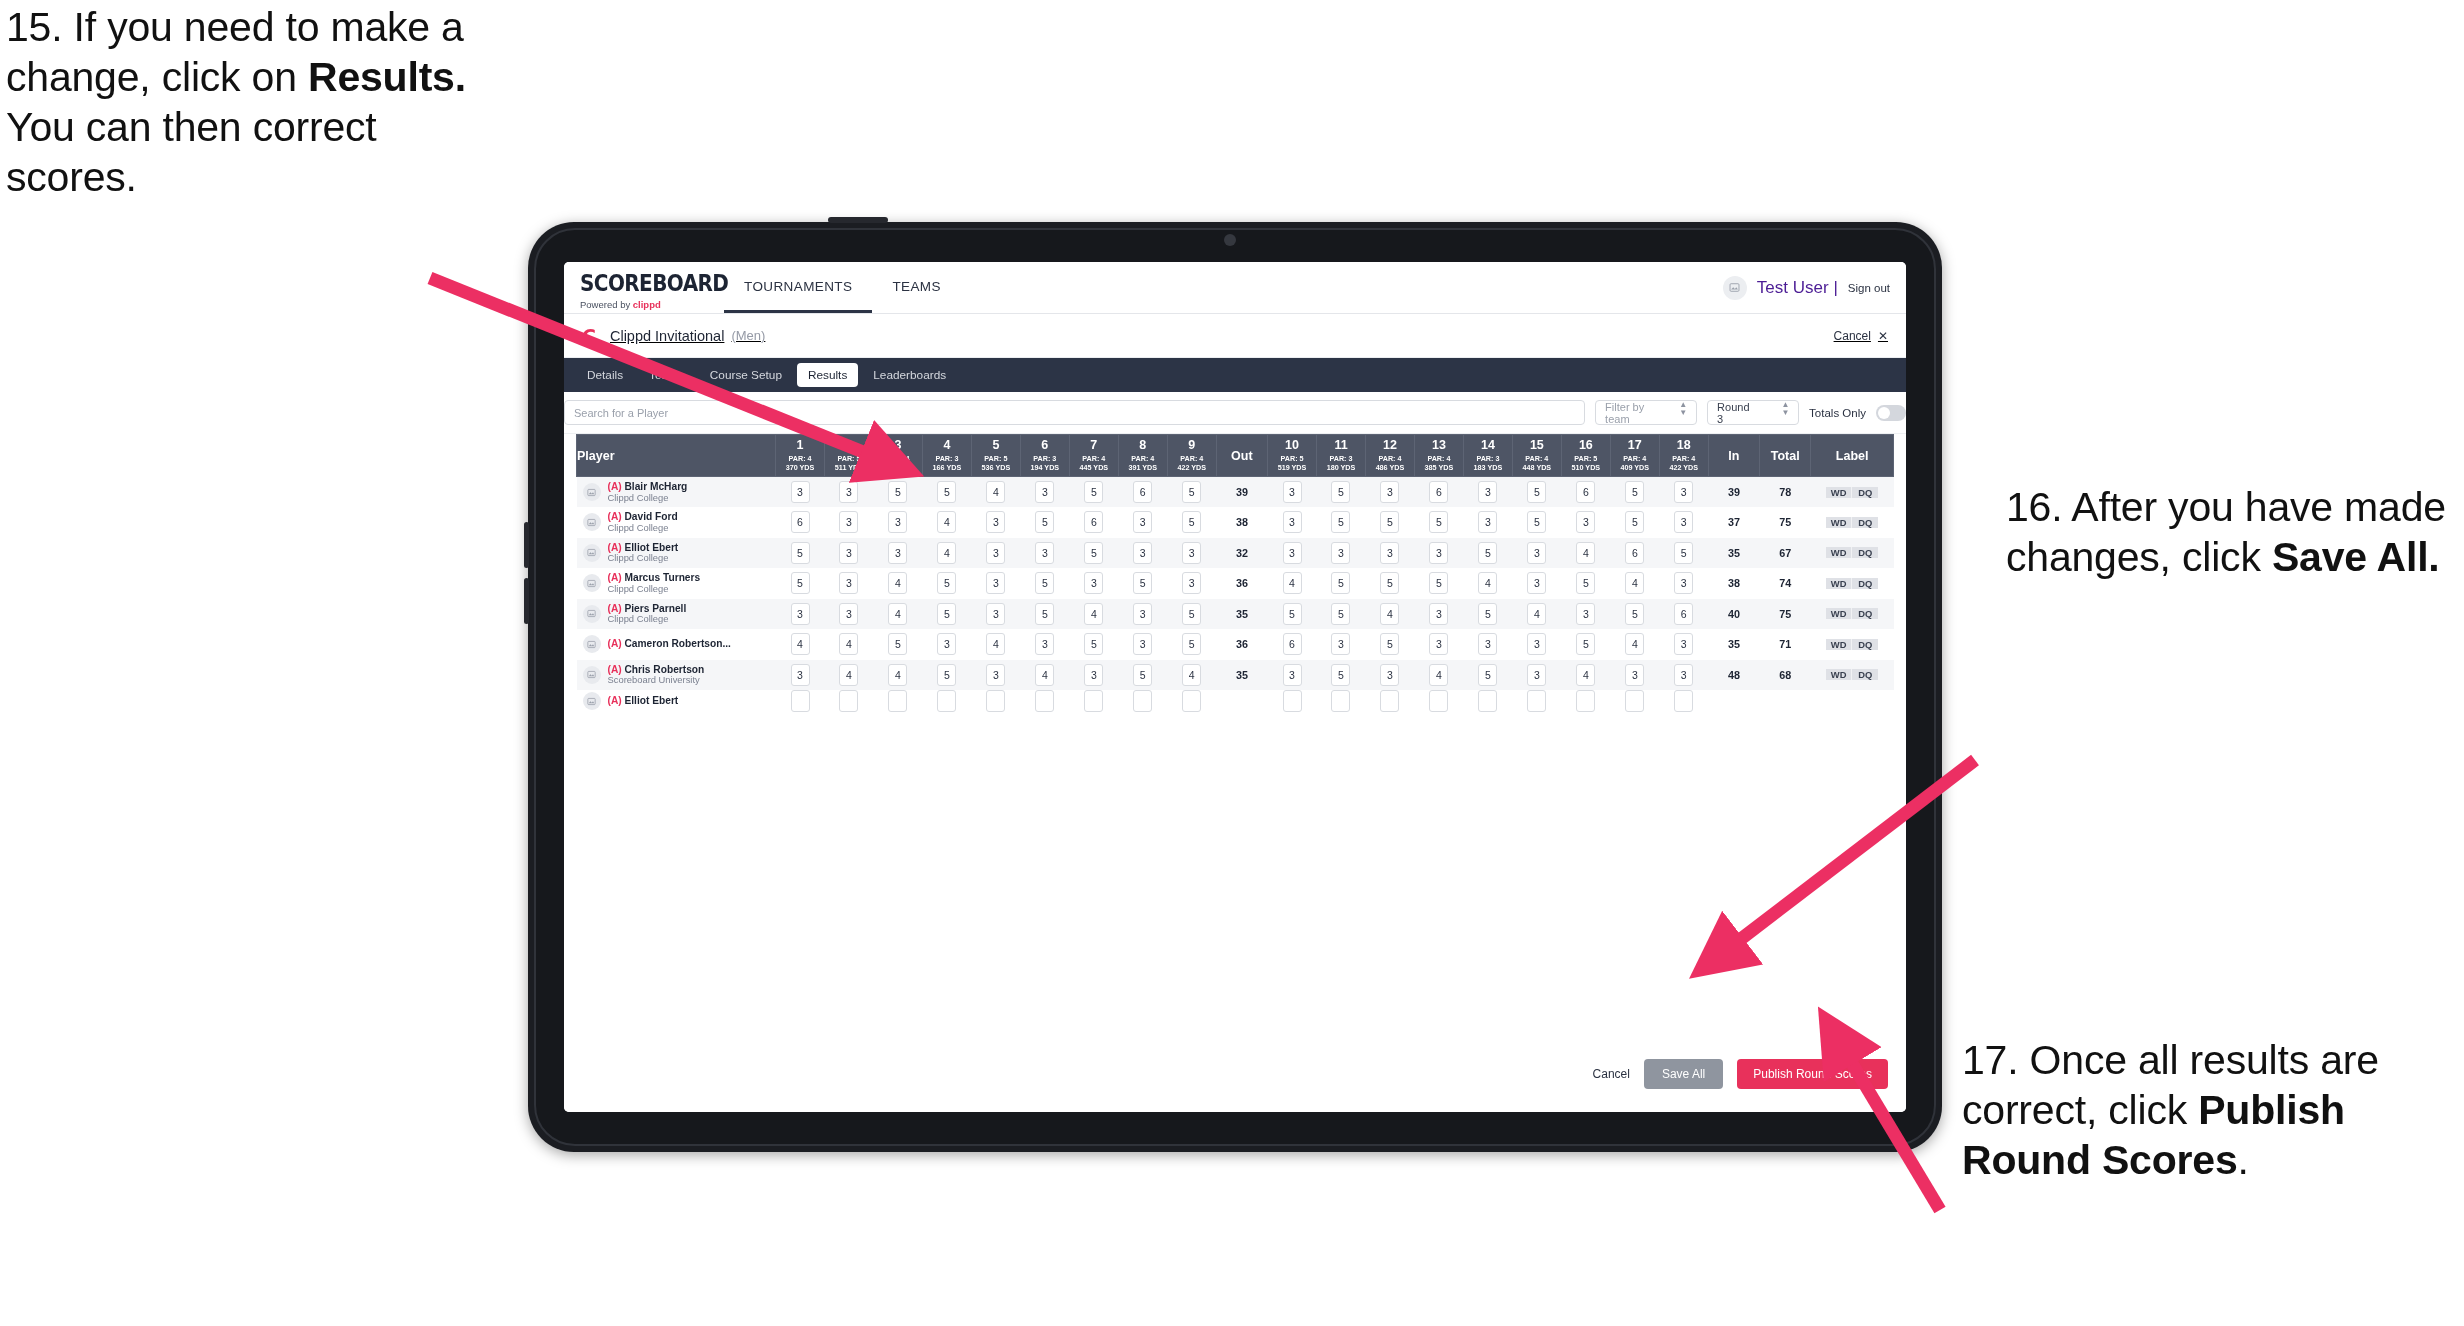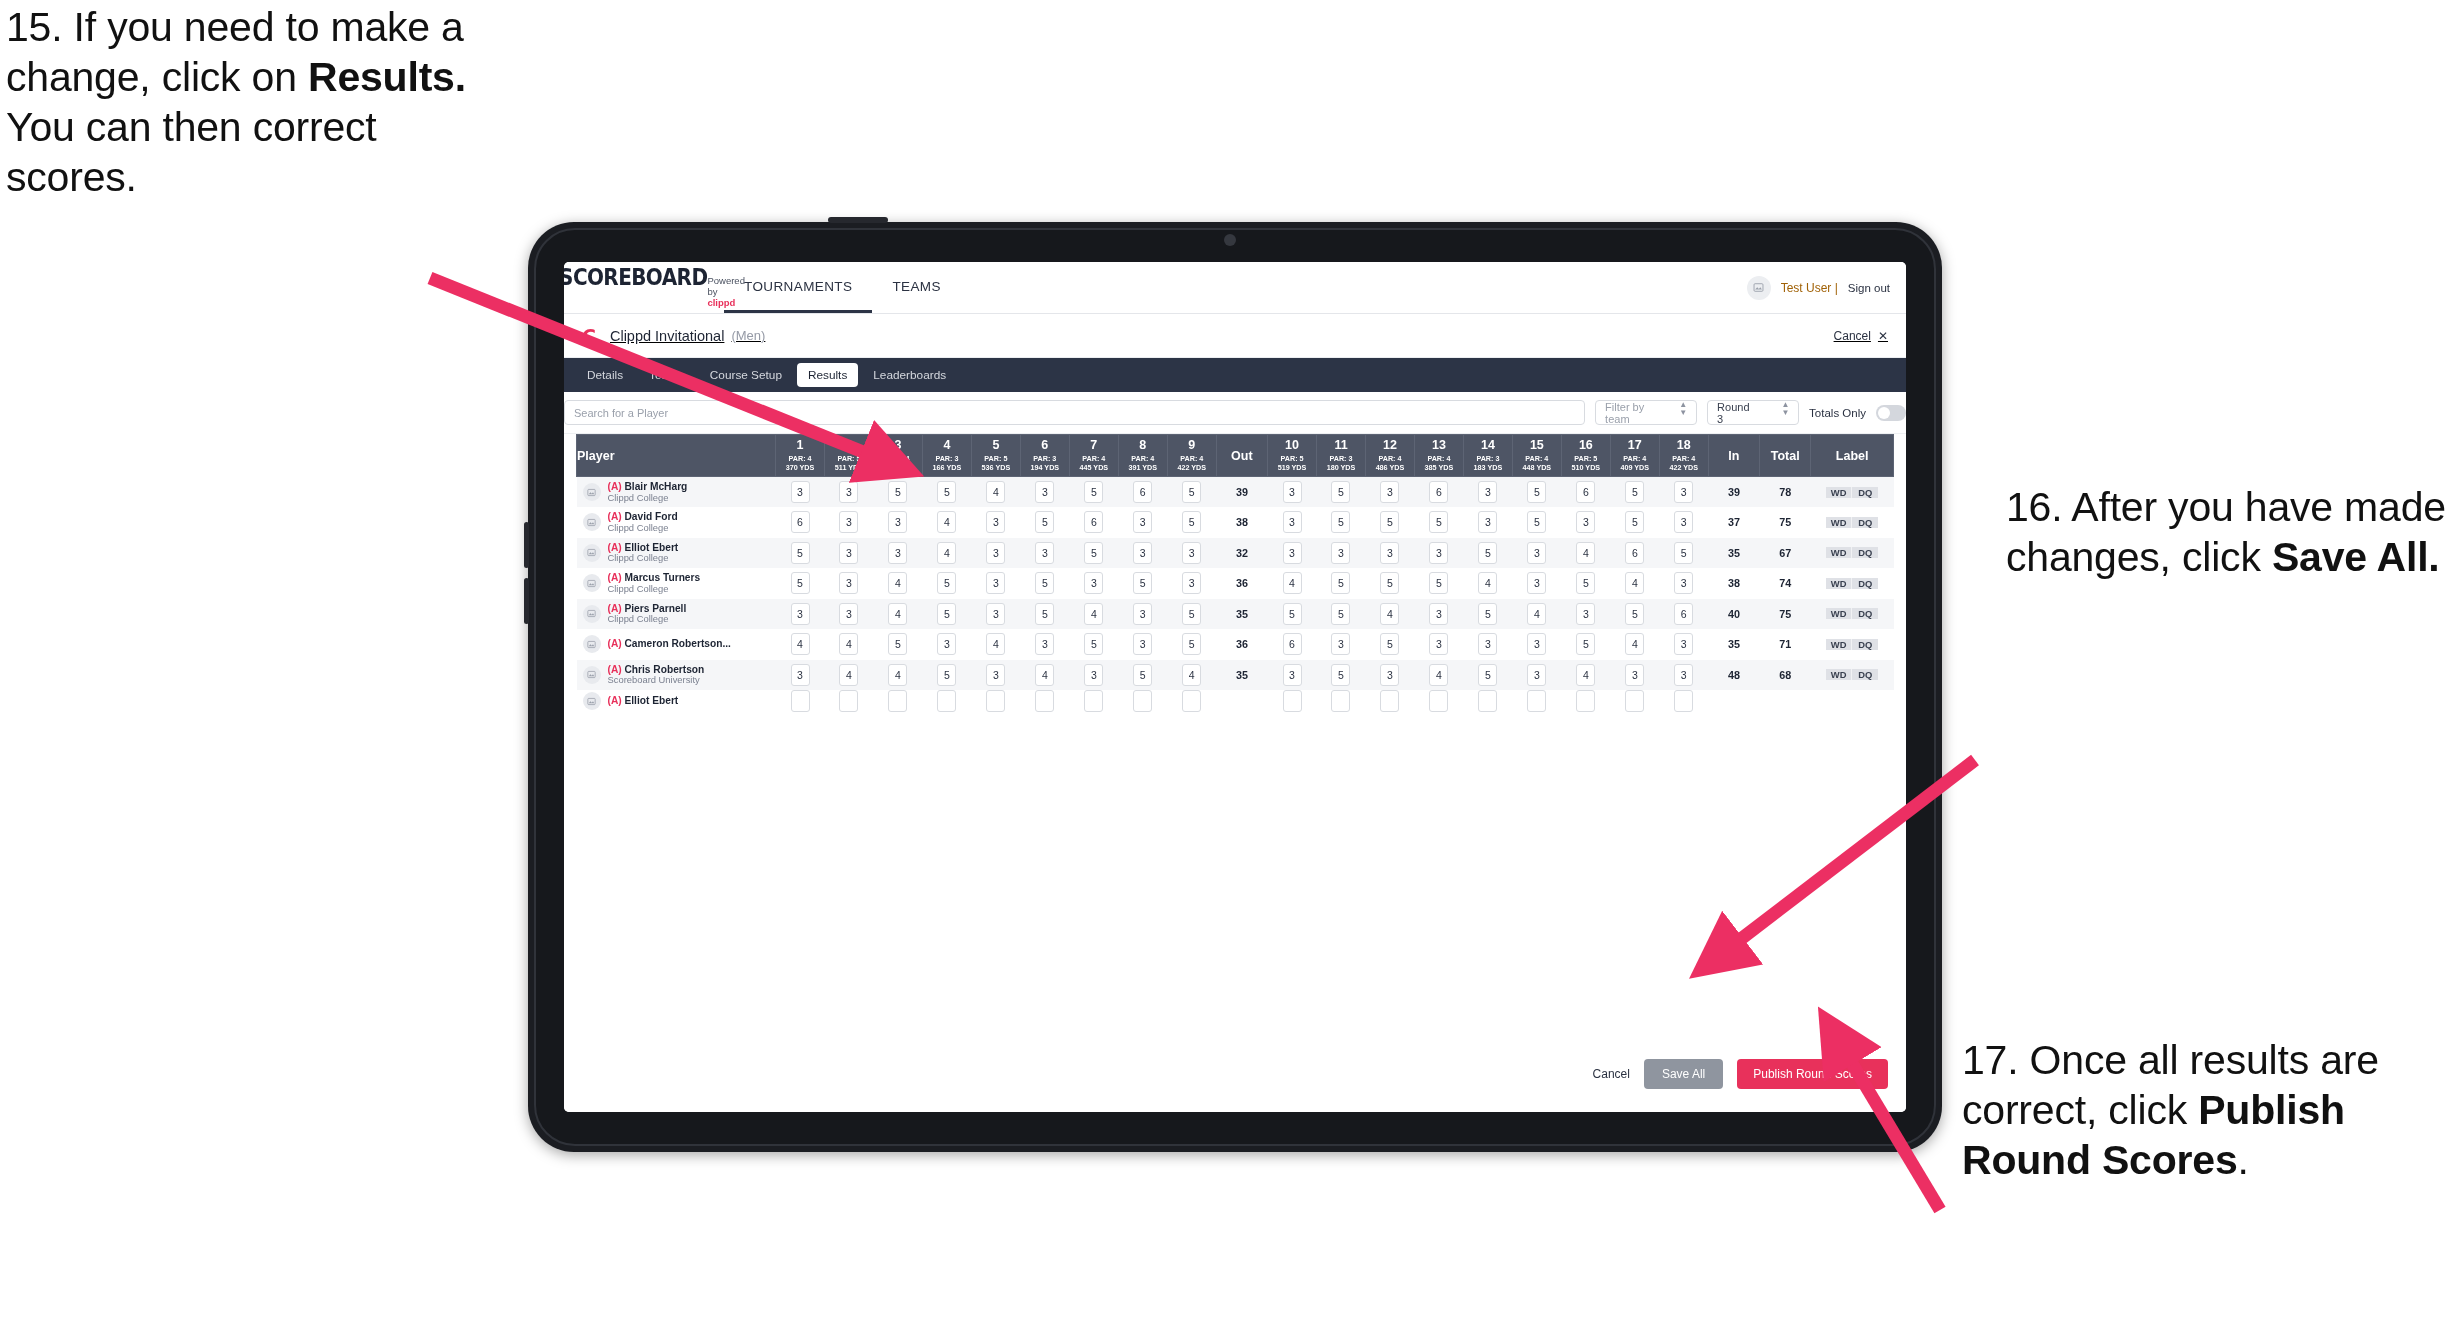--- a/index.html
+++ b/index.html
@@ -65,7 +65,7 @@
     background: #ffffff; border-bottom: 1px solid #e4e6ea;
     display: flex; align-items: stretch;
   }
-  #logo-block { width: 160px; padding: 7px 0 0 16px; display:flex; flex-direction:row; justify-content:center;}
+  #logo-block { width: 160px; padding: 7px 0 0 16px; display:flex; flex-direction:column; justify-content:center;}
   #logo-word {
     font-family: "DejaVu Sans", sans-serif;
     font-weight: 700; font-size: 20px; letter-spacing: -0.6px;

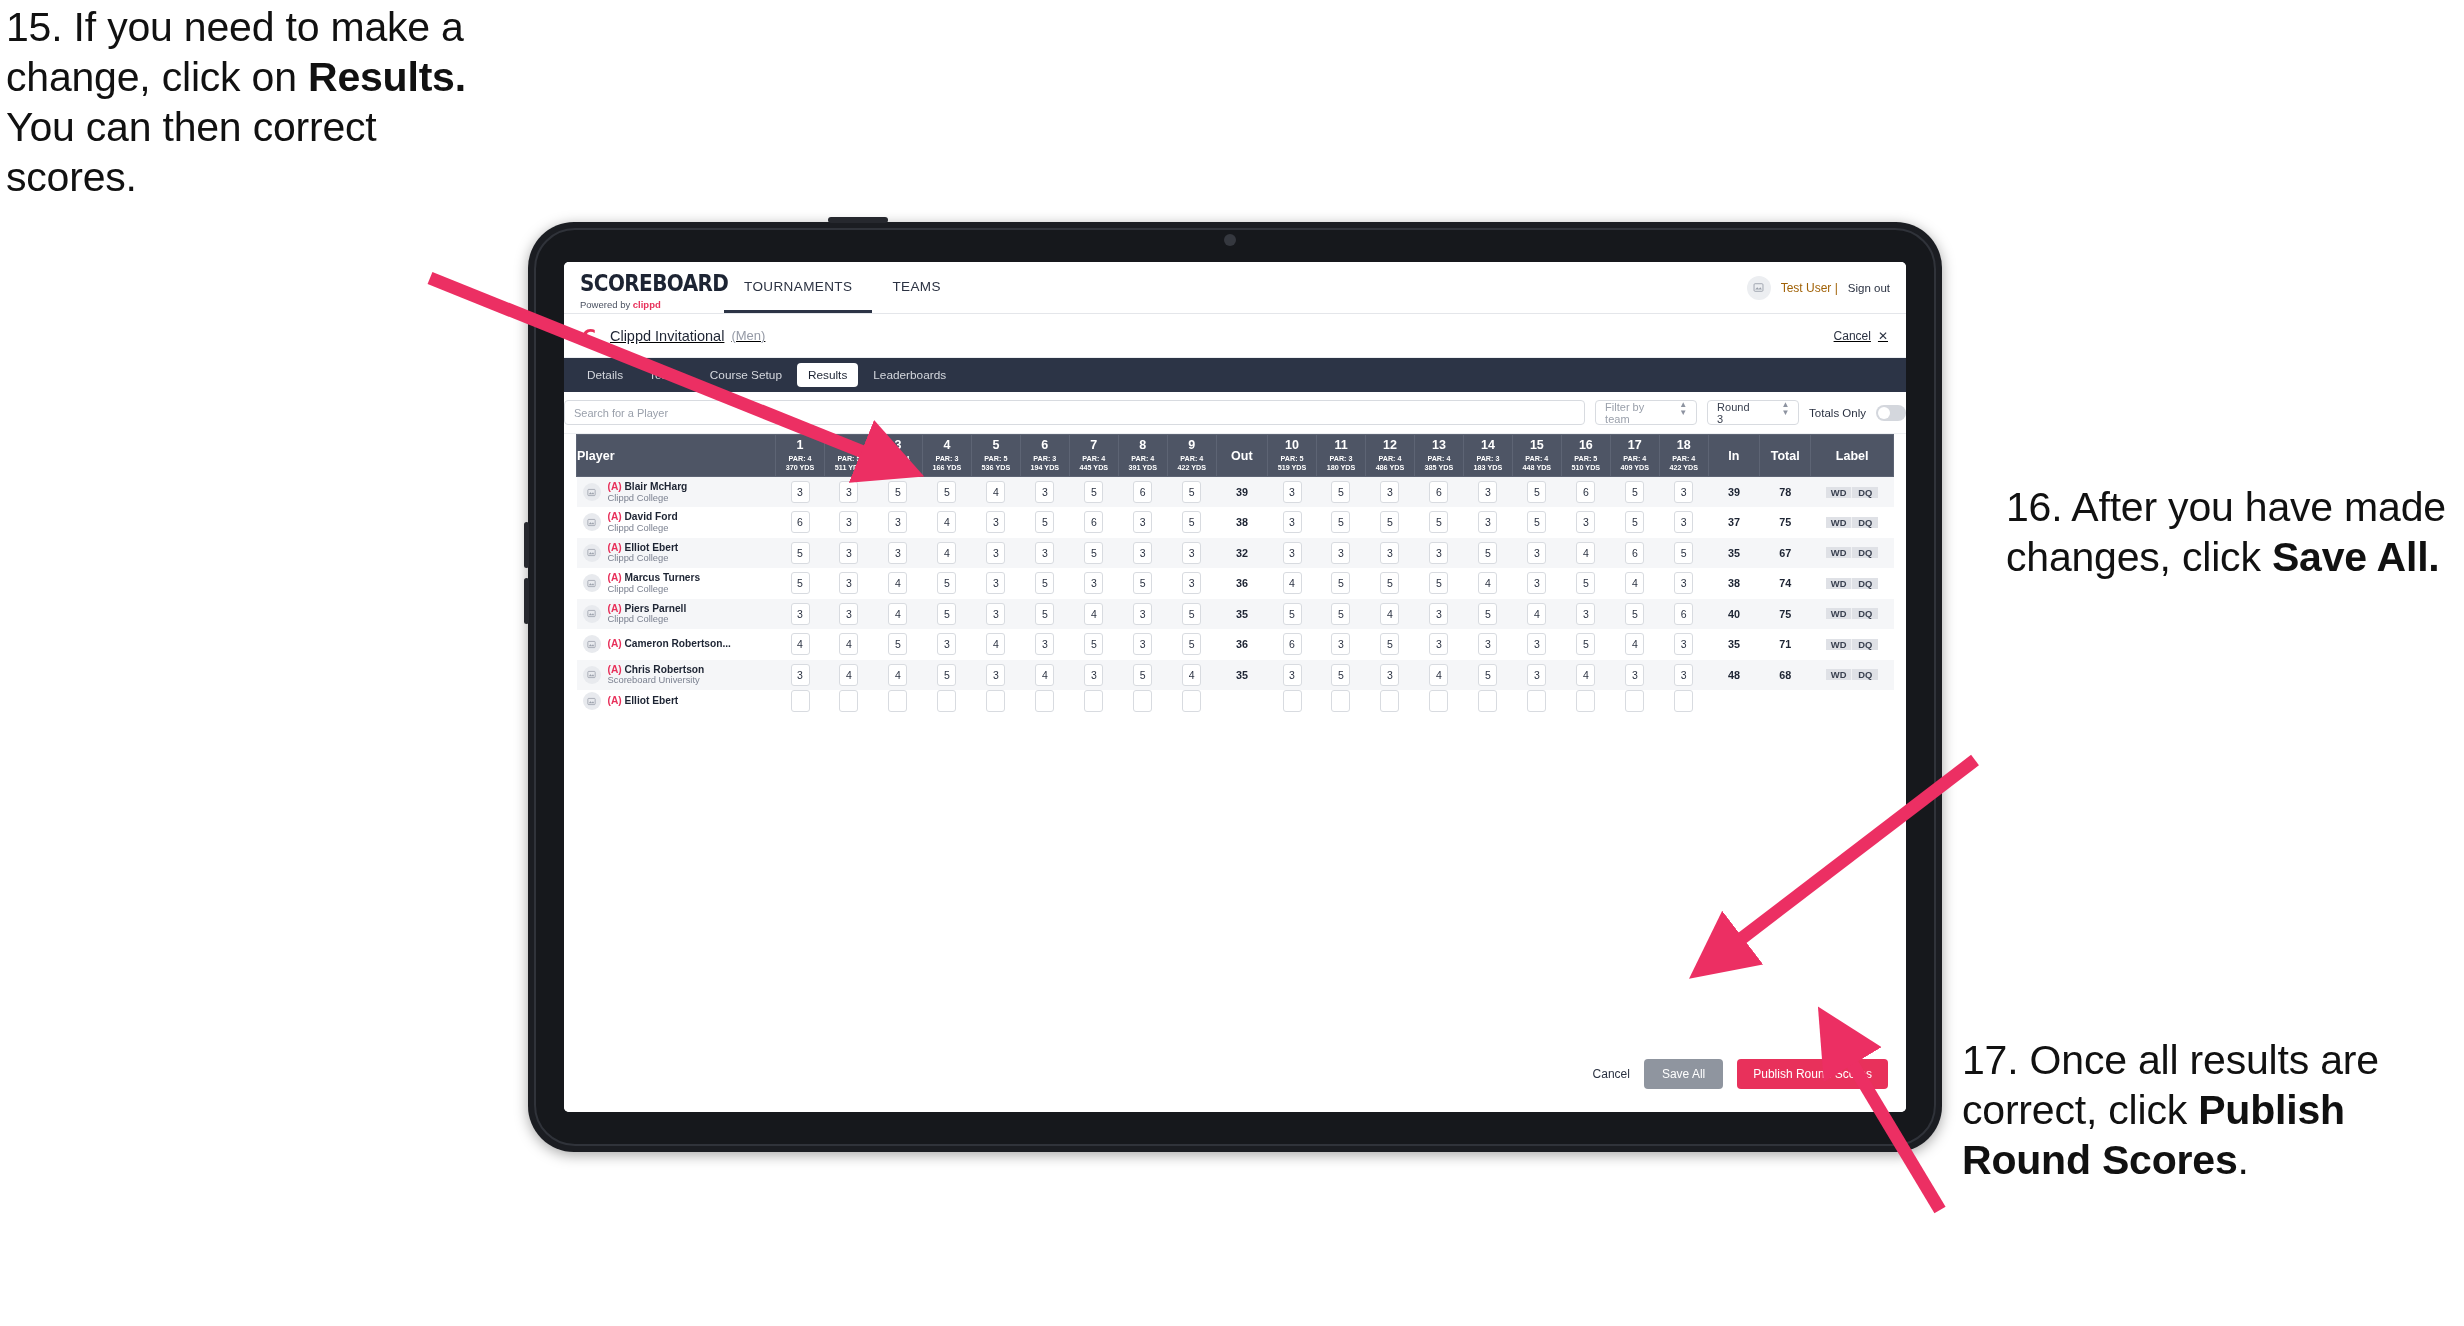--- a/index.html
+++ b/index.html
@@ -88,7 +88,7 @@
     display: flex; align-items: center; justify-content: center;
     color: #8d93a0; font-size: 11px;
   }
-  #user-name { font-size: 12px; color: #a16207; }
+  #user-name { font-size: 17px; color: #4c1d95; }
   #sign-out { font-size: 11.5px; color: #2b3242; cursor: pointer; }
 
   

